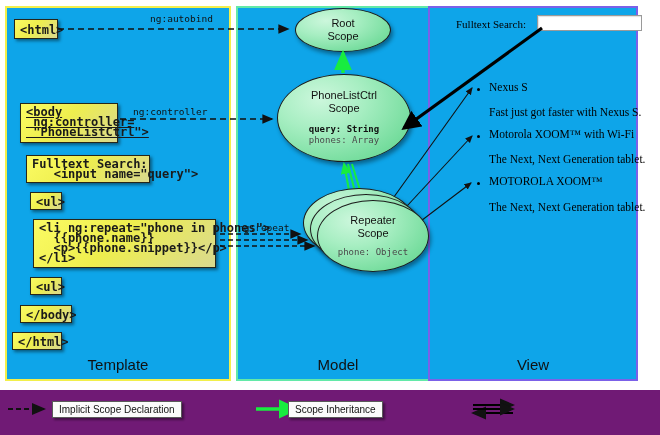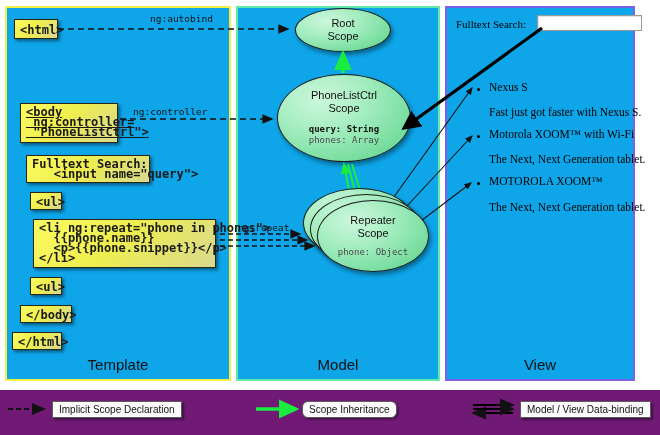--- a/index.html
+++ b/index.html
@@ -22,7 +22,7 @@
   }
   #panel-template { left: 5px;   top: 6px; width: 226px; height: 375px; border: 2px solid #f2ef4b; }
   #panel-model    { left: 236px; top: 6px; width: 204px; height: 375px; border: 2px solid #63e9a8; }
-  #panel-view     { left: 445px; top: 6px; width: 190px; height: 375px; border: 2px solid #7b61e8; }
+  #panel-view     { left: 428px; top: 6px; width: 210px; height: 375px; border: 2px solid #7b61e8; }
 
   .panel-label {
     position: absolute;

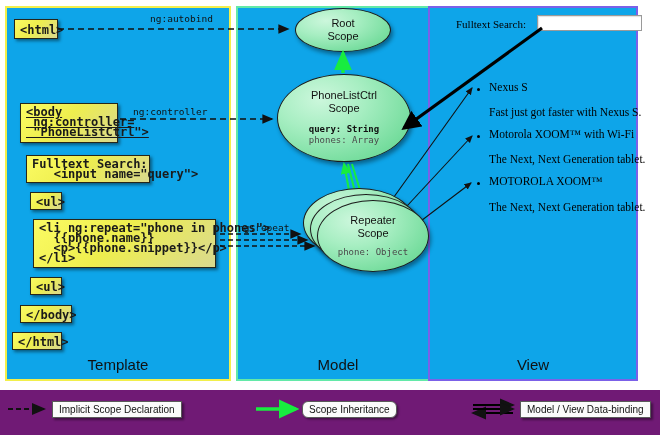--- a/index.html
+++ b/index.html
@@ -264,7 +264,7 @@
       <line x1="473" y1="19" x2="513" y2="19" stroke="#000" stroke-width="2.2" marker-end="url(#lh-black)"></line>
     </svg>
     <div class="legend-box" style="left:52px; top:11px;">Implicit Scope Declaration</div>
-    <div class="legend-box" style="left:302px; top:11px;border-radius:6px;">Scope Inheritance</div>
+    <div class="legend-box" style="left:288px; top:11px;">Scope Inheritance</div>
     <div class="legend-box" style="left:520px; top:11px;">Model / View Data-binding</div>
   </div>
 

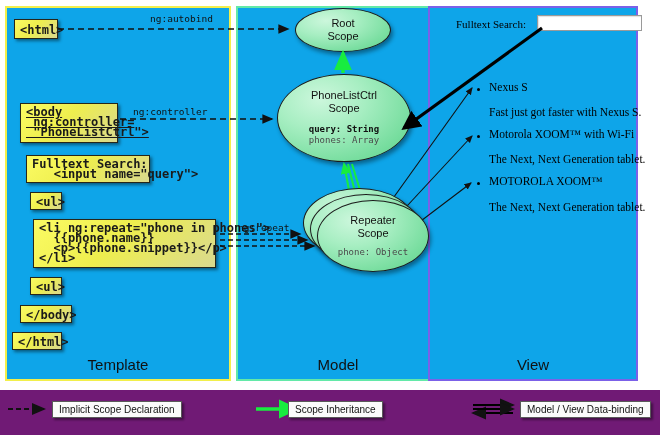--- a/index.html
+++ b/index.html
@@ -265,7 +265,6 @@
     </svg>
     <div class="legend-box" style="left:52px; top:11px;">Implicit Scope Declaration</div>
     <div class="legend-box" style="left:288px; top:11px;">Scope Inheritance</div>
-    <div class="legend-box" style="left:520px; top:11px;">Model / View Data-binding</div>
   </div>
 
 </div>

